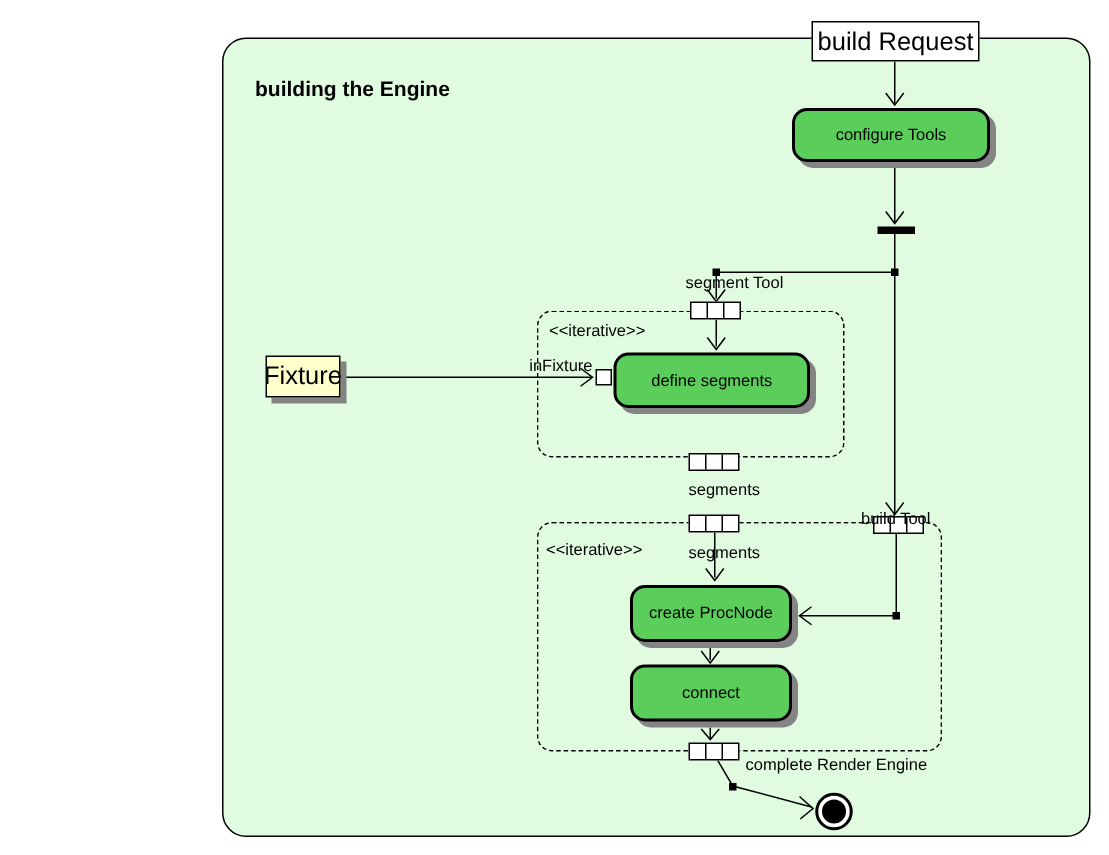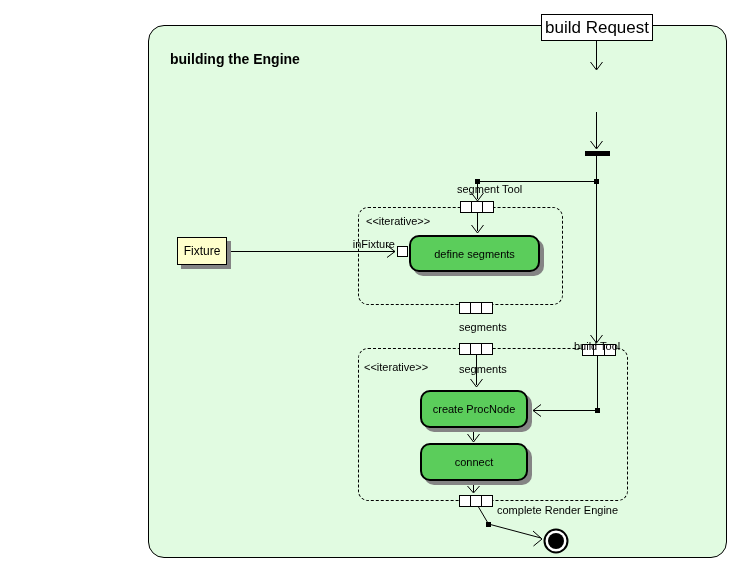--- a/index.html
+++ b/index.html
@@ -90,6 +90,7 @@
 
   <div class="plain" style="left:541px;top:14px;width:112px;height:27px;">build Request</div>
 
+  <div class="action" style="left:528px;top:72px;width:132px;height:36px;">configure Tools</div>
 
   <div class="obj" style="left:177px;top:237px;width:50px;height:28px;">Fixture</div>
 

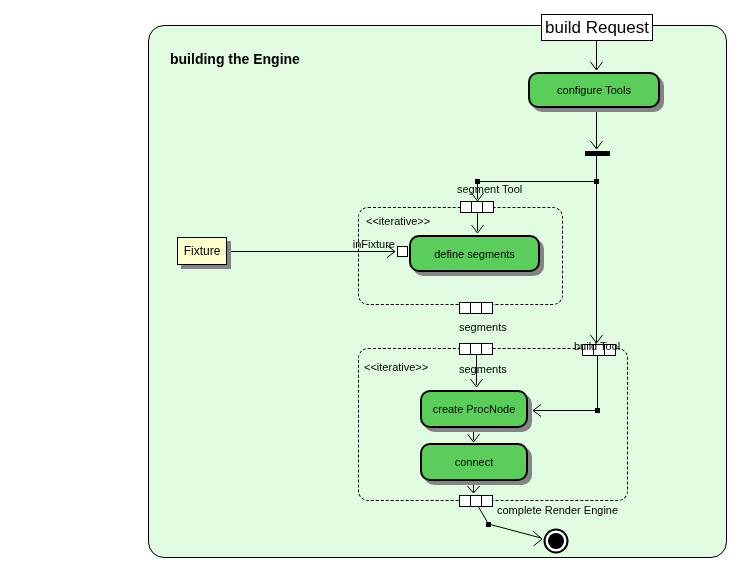--- a/index.html
+++ b/index.html
@@ -19,7 +19,7 @@
          display:flex;align-items:center;justify-content:center;font-size:17px;z-index:4;}
   .obj{position:absolute;box-sizing:border-box;background:var(--object-fill,#FFFFCC);
        border:1.5px solid #000;box-shadow:4px 4px 0 var(--shadow,#848484);
-       display:flex;align-items:center;justify-content:center;font-size:12px;z-index:3;}
+       display:flex;align-items:center;justify-content:center;font-size:17px;z-index:3;}
   .pin3{position:absolute;box-sizing:border-box;width:34px;height:12px;background:#fff;
         border:1px solid #000;display:flex;z-index:3;}
   .pin3 i{flex:1;border-left:1px solid #000;}

